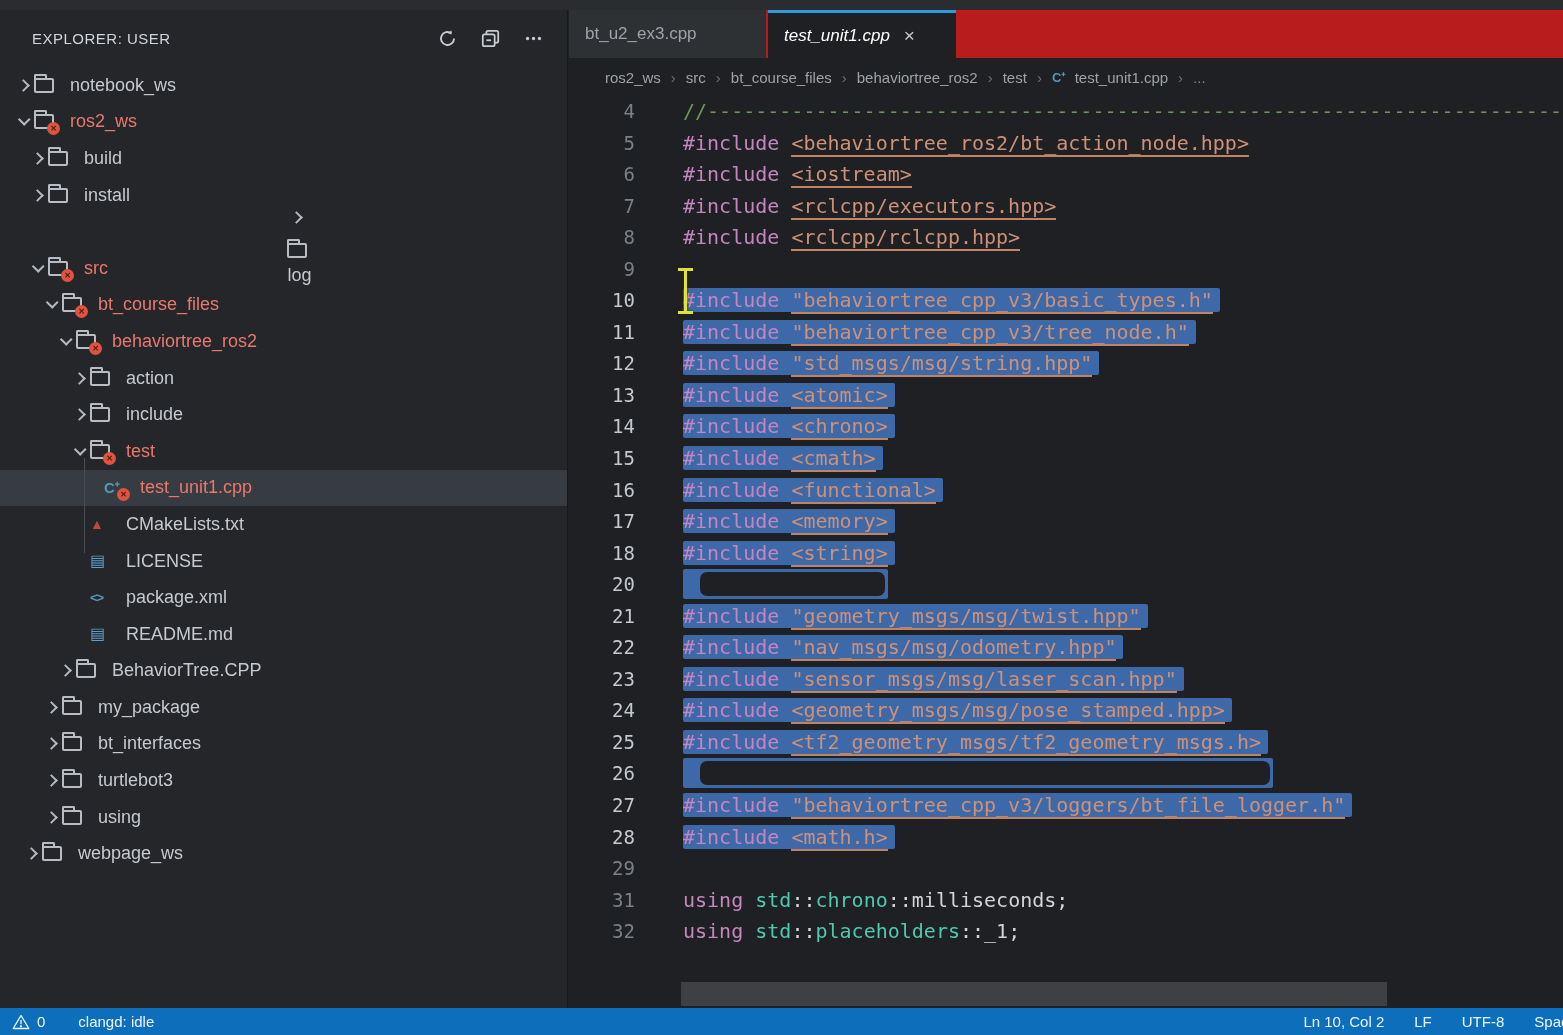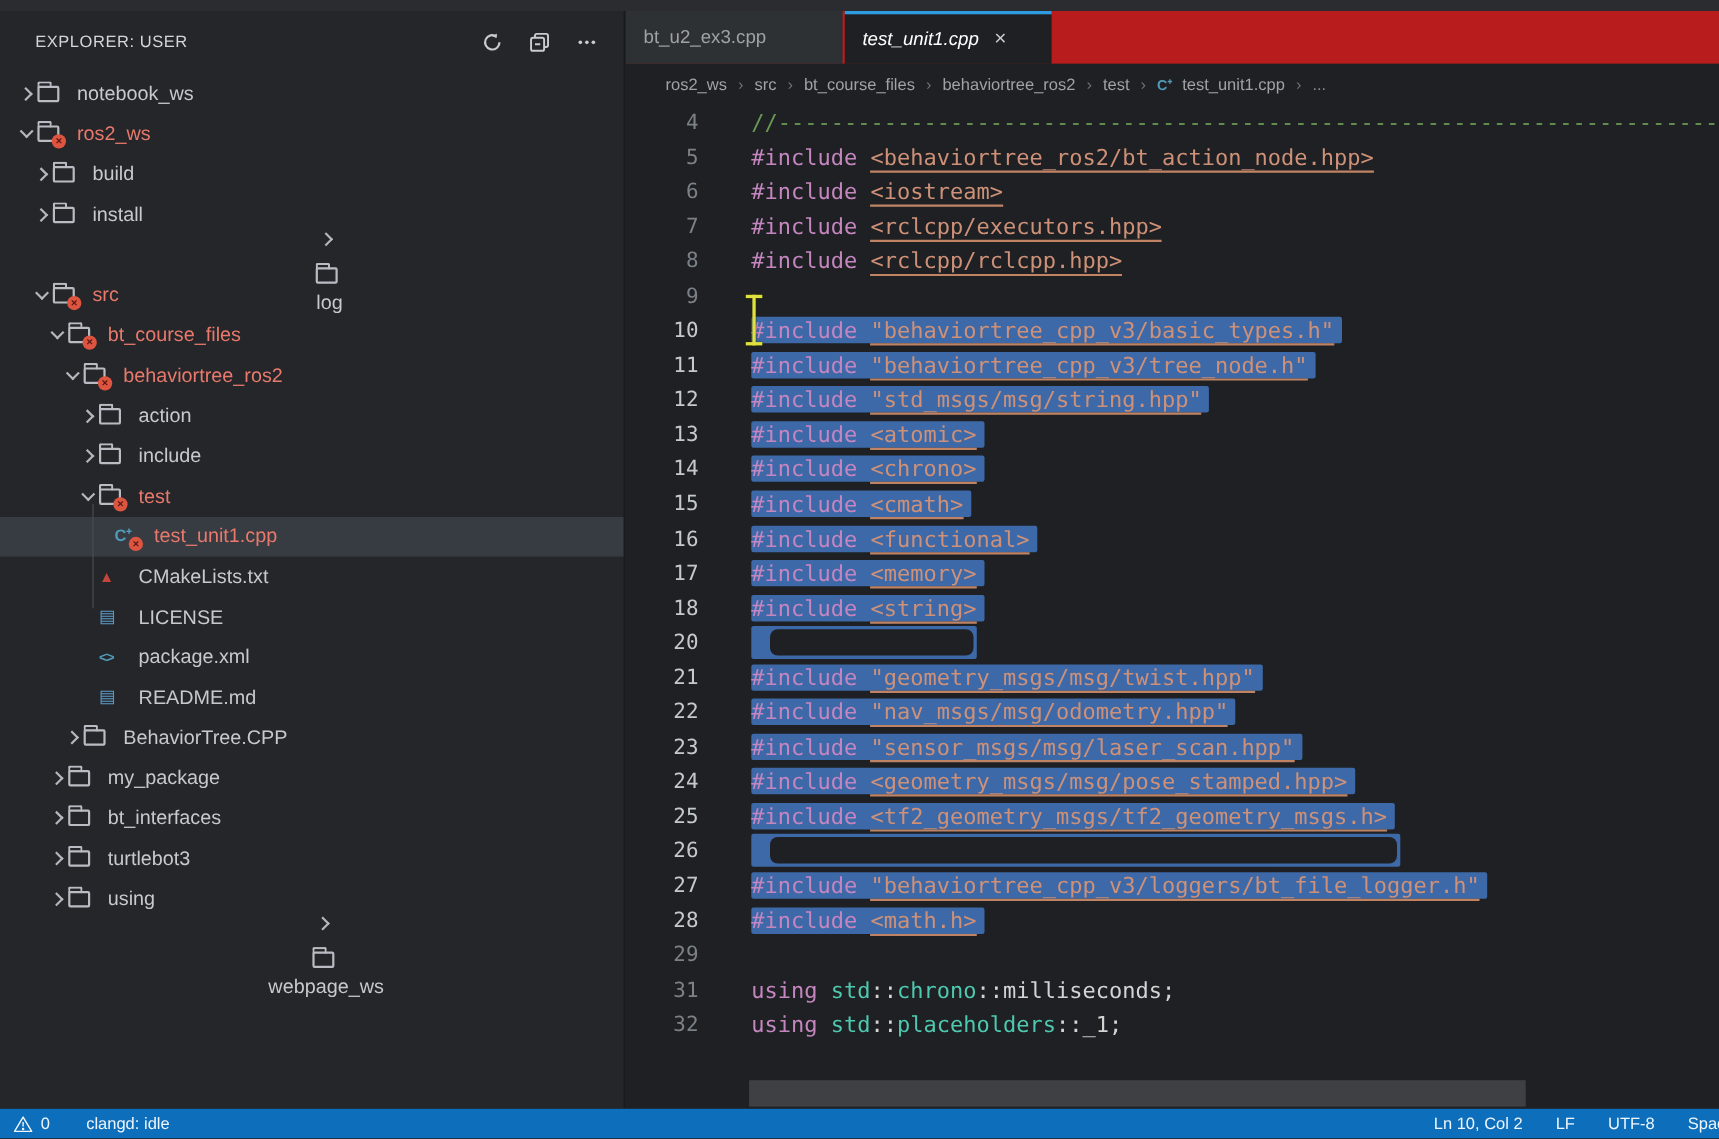--- a/index.html
+++ b/index.html
@@ -307,7 +307,7 @@
           </span>
           <span class="tlabel">using</span>
         </div>
-        <div class="trow" style="padding-left: 20px; flex-direction: column;">
+        <div class="trow" style="padding-left: 20px;">
           <span class="chevbox">
             <span class="chev right"></span>
           </span>

